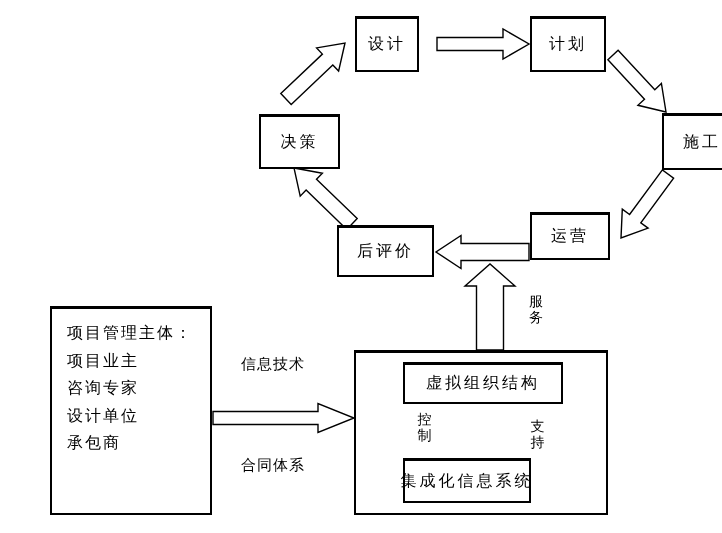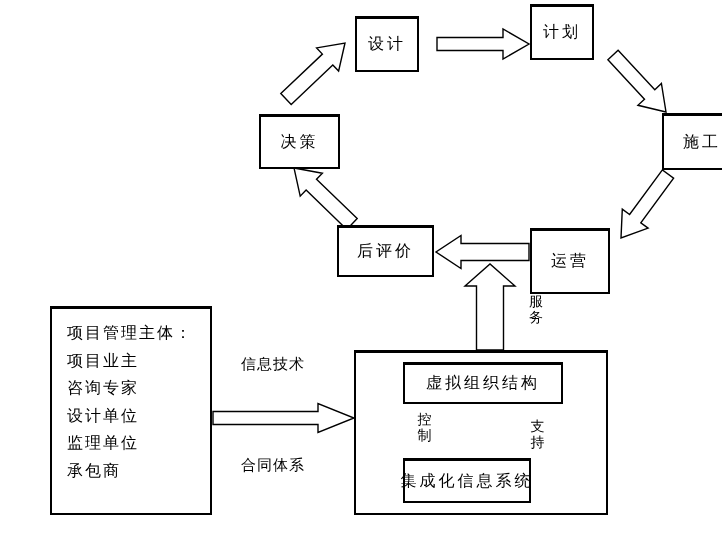--- a/index.html
+++ b/index.html
@@ -49,7 +49,7 @@
   </svg>
 
 <div class="node" style="left:355px;top:16px;width:64px;height:56px">设计</div>
-<div class="node" style="left:530px;top:4px;width:64px;height:56px">计划</div>
+<div class="node" style="left:530px;top:16px;width:76px;height:56px">计划</div>
 <div class="node" style="left:662px;top:113px;width:80px;height:57px">施工</div>
 <div class="node" style="left:259px;top:114px;width:81px;height:55px">决策</div>
 <div class="node" style="left:530px;top:228px;width:80px;height:66px">运营</div>

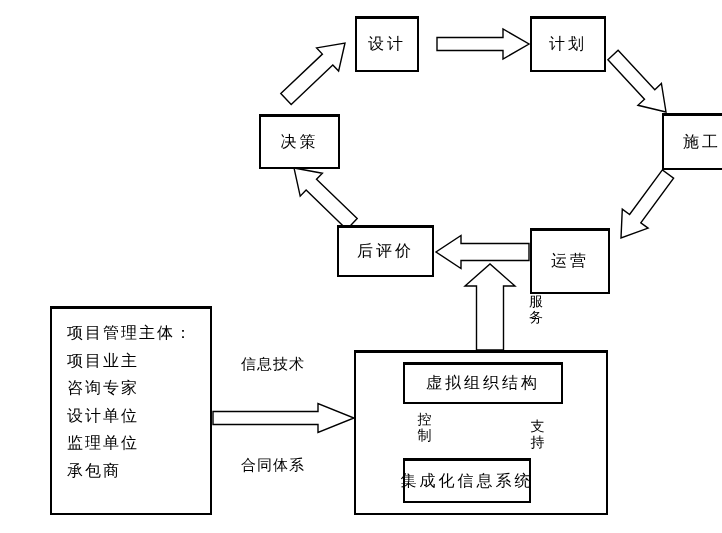--- a/index.html
+++ b/index.html
@@ -52,7 +52,7 @@
 <div class="node" style="left:530px;top:16px;width:76px;height:56px">计划</div>
 <div class="node" style="left:662px;top:113px;width:80px;height:57px">施工</div>
 <div class="node" style="left:259px;top:114px;width:81px;height:55px">决策</div>
-<div class="node" style="left:530px;top:228px;width:80px;height:66px">运营</div>
+<div class="node" style="left:530px;top:212px;width:80px;height:48px">运营</div>
 <div class="node" style="left:337px;top:225px;width:97px;height:52px">后评价</div>
 
 <div class="panel" style="left:50px;top:306px;width:162px;height:209px">

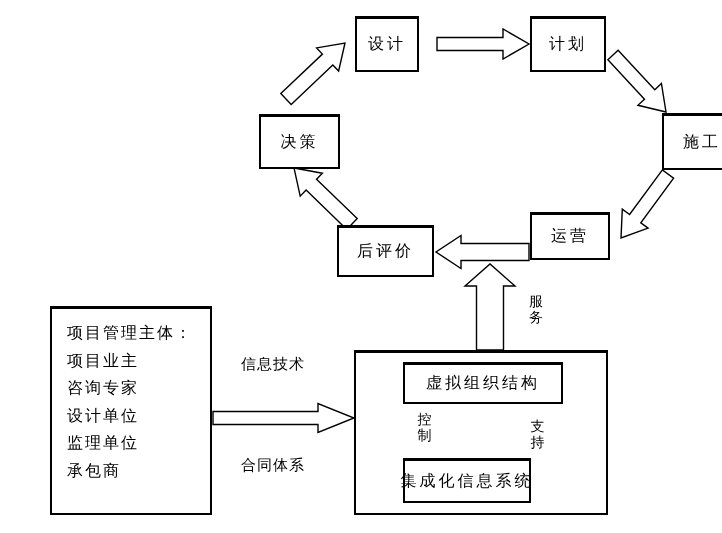--- a/index.html
+++ b/index.html
@@ -61,7 +61,6 @@
     <div>项目业主</div>
     <div>咨询专家</div>
     <div>设计单位</div>
-    <div>监理单位</div>
     <div>承包商</div>
   </div>
 </div>

